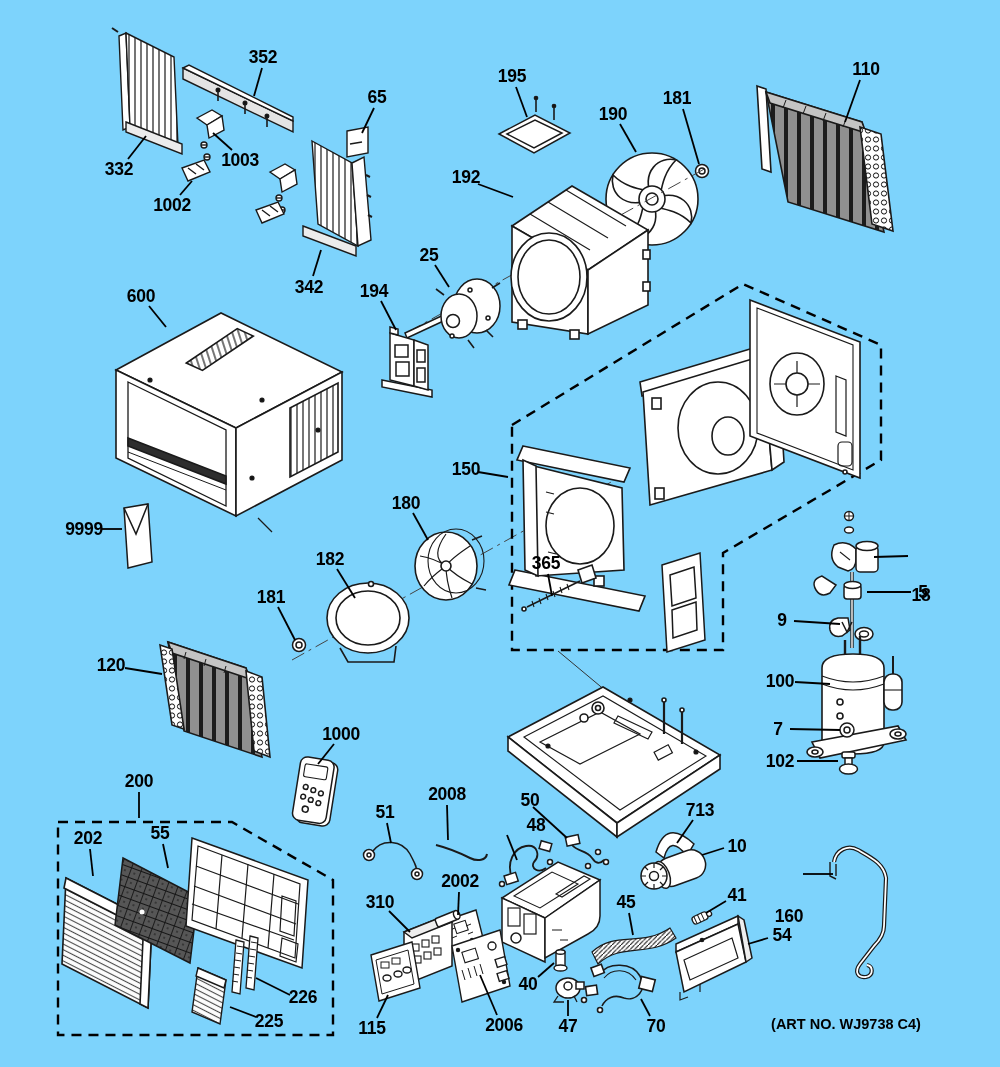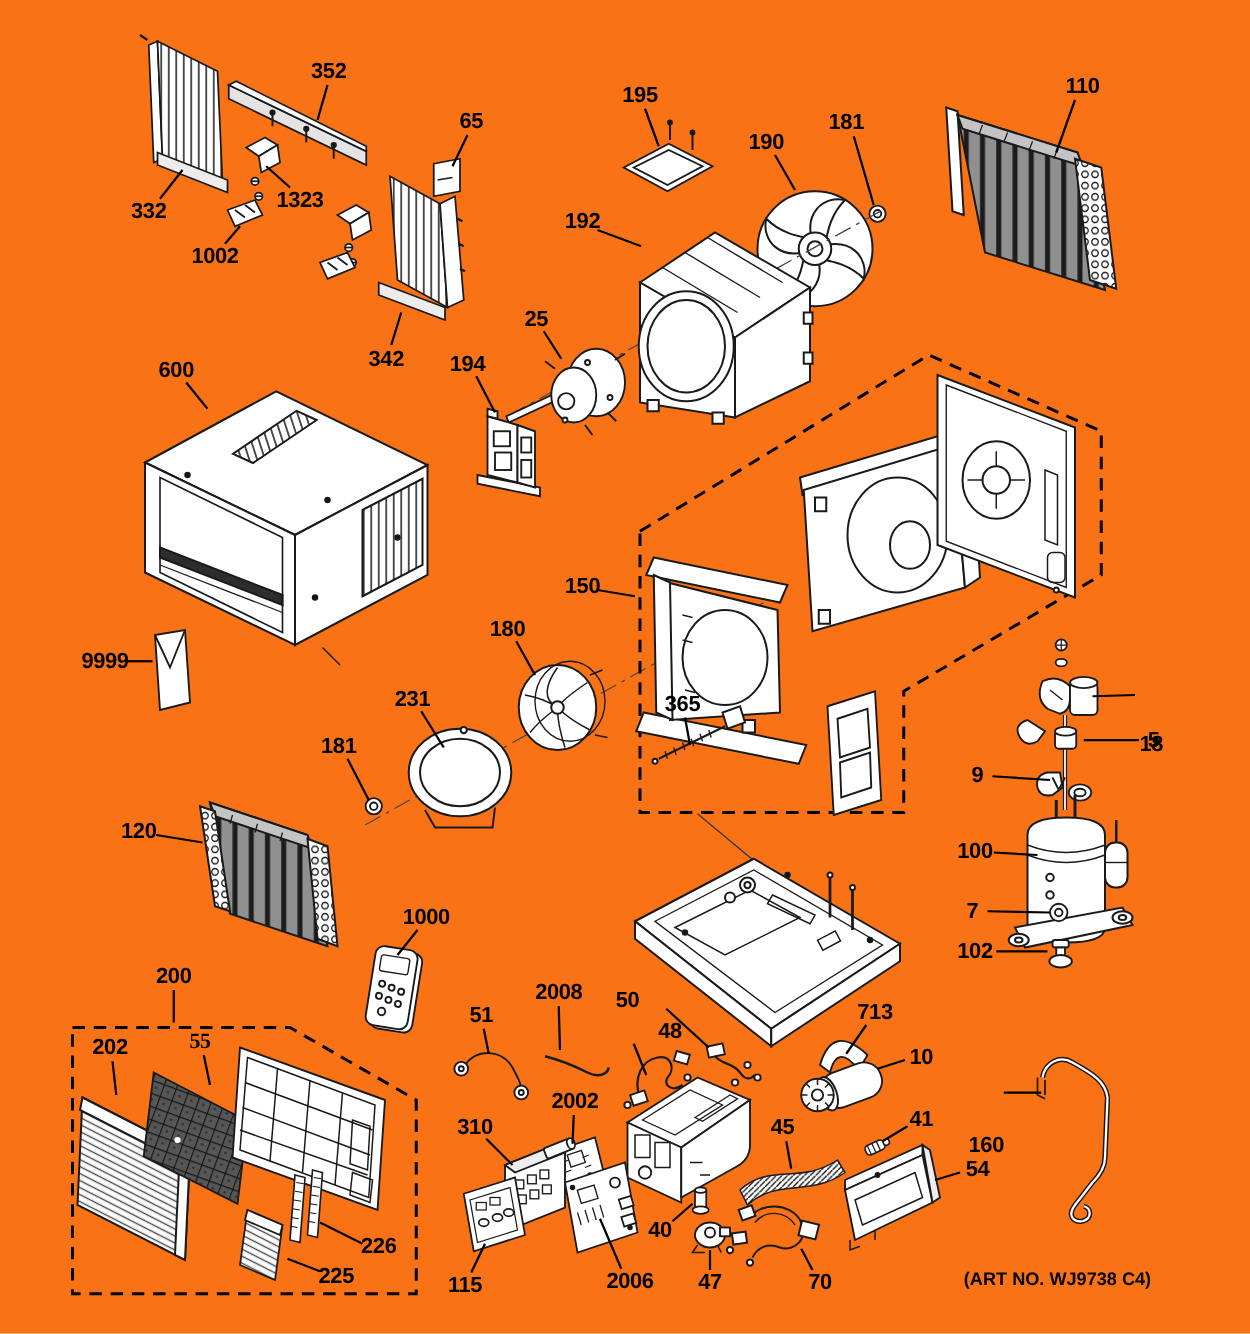--- a/index.html
+++ b/index.html
@@ -3,7 +3,7 @@
 <meta charset="utf-8">
 <style>
   html,body{margin:0;padding:0;background:#fff;}
-  .stage{position:relative;width:1000px;height:1067px;background:#f97316;overflow:hidden;
+  .stage{position:relative;width:1000px;height:1067px;background:#7dd3fc;overflow:hidden;
          font-family:"Liberation Sans",sans-serif;}
   svg.art,svg.leaders{position:absolute;left:0;top:0;width:1000px;height:1067px;}
   svg.leaders line{stroke:#000;stroke-width:1.8;}

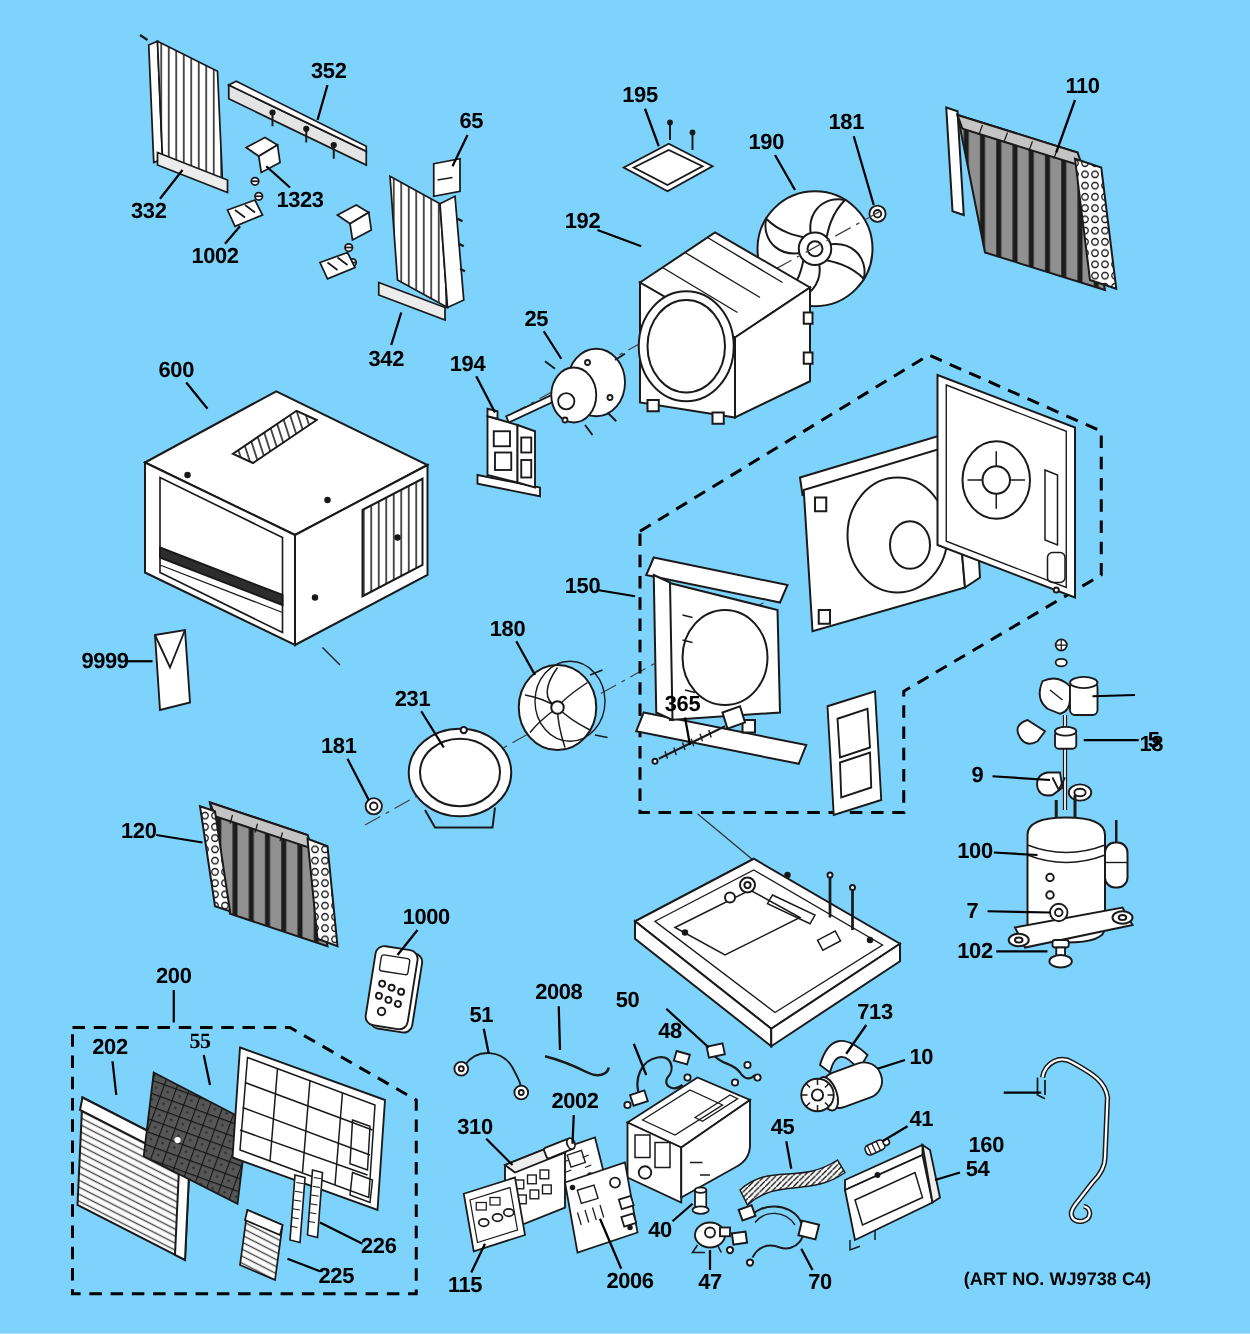--- a/index.html
+++ b/index.html
@@ -561,7 +561,7 @@
       <div class="part-label" style="left: 263px; top: 57px;">352</div>
       <div class="part-label" style="left: 377px; top: 97px;">65</div>
       <div class="part-label" style="left: 119px; top: 169px;">332</div>
-      <div class="part-label" style="left: 240px; top: 160px;">1323</div>
+      <div class="part-label" style="left: 240px; top: 160px;">1003</div>
       <div class="part-label" style="left: 172px; top: 205px;">1002</div>
       <div class="part-label" style="left: 309px; top: 287px;">342</div>
       <div class="part-label" style="left: 512px; top: 76px;">195</div>

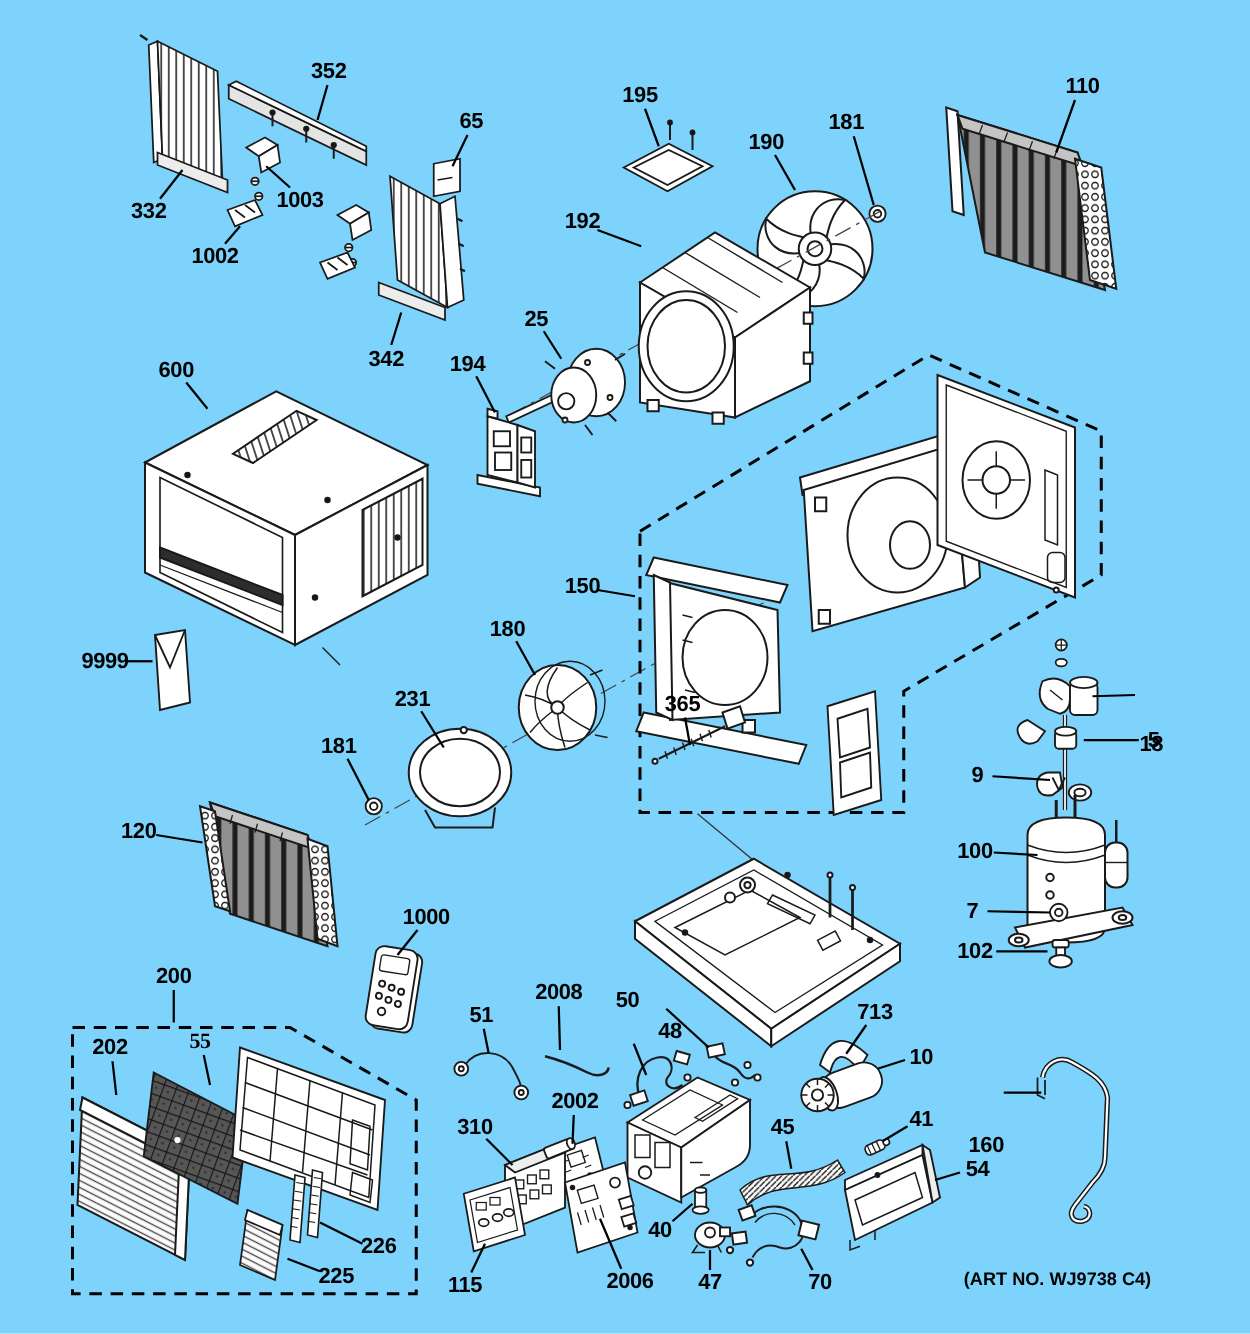--- a/index.html
+++ b/index.html
@@ -575,7 +575,7 @@
       <div class="part-label" style="left: 466px; top: 469px;">150</div>
       <div class="part-label" style="left: 84px; top: 529px;">9999</div>
       <div class="part-label" style="left: 406px; top: 503px;">180</div>
-      <div class="part-label" style="left: 330px; top: 559px;">231</div>
+      <div class="part-label" style="left: 330px; top: 559px;">182</div>
       <div class="part-label" style="left: 271px; top: 597px;">181</div>
       <div class="part-label" style="left: 546px; top: 563px;">365</div>
       <div class="part-label" style="left: 111px; top: 665px;">120</div>

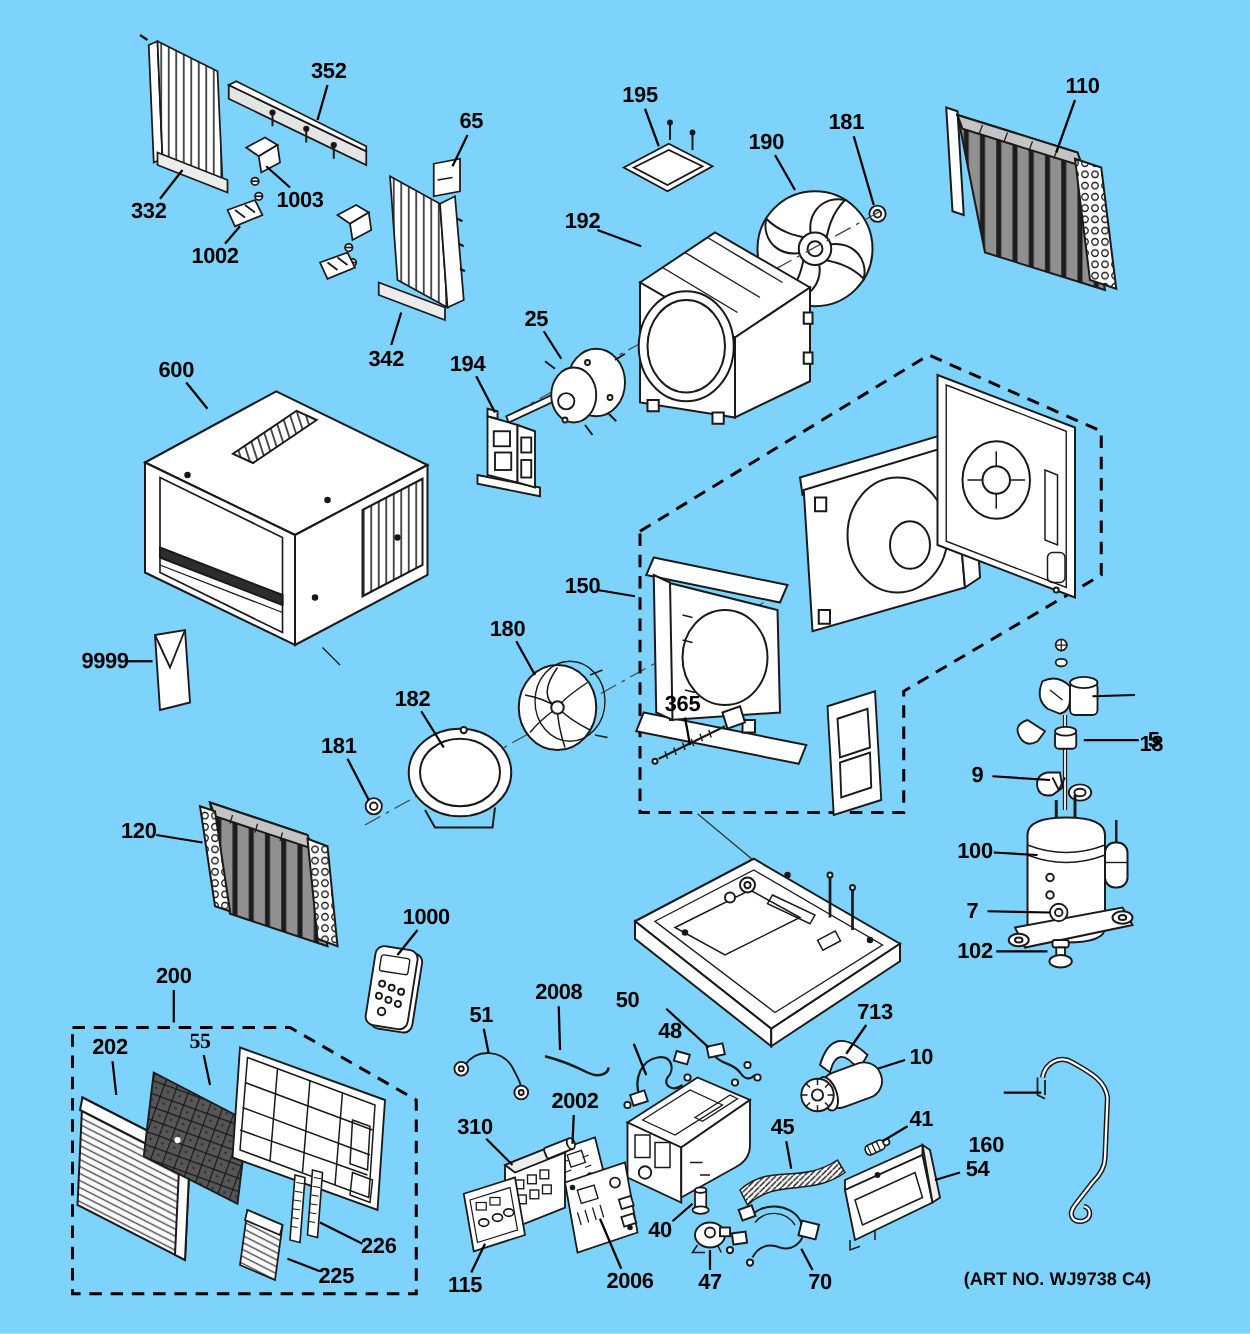--- a/index.html
+++ b/index.html
@@ -594,7 +594,7 @@
       <div class="part-label" style="left: 385px; top: 812px;">51</div>
       <div class="part-label" style="left: 447px; top: 794px;">2008</div>
       <div class="part-label" style="left: 503px; top: 825px; margin-left: 33px;">48</div>
-      <div class="part-label" style="left: 494px; top: 800px; padding-left: 16px;">50</div>
+      <div class="part-label" style="left: 522px; top: 800px; padding-left: 16px;">50</div>
       <div class="part-label" style="left: 460px; top: 881px;">2002</div>
       <div class="part-label" style="left: 380px; top: 902px;">310</div>
       <div class="part-label" style="left: 372px; top: 1028px;">115</div>

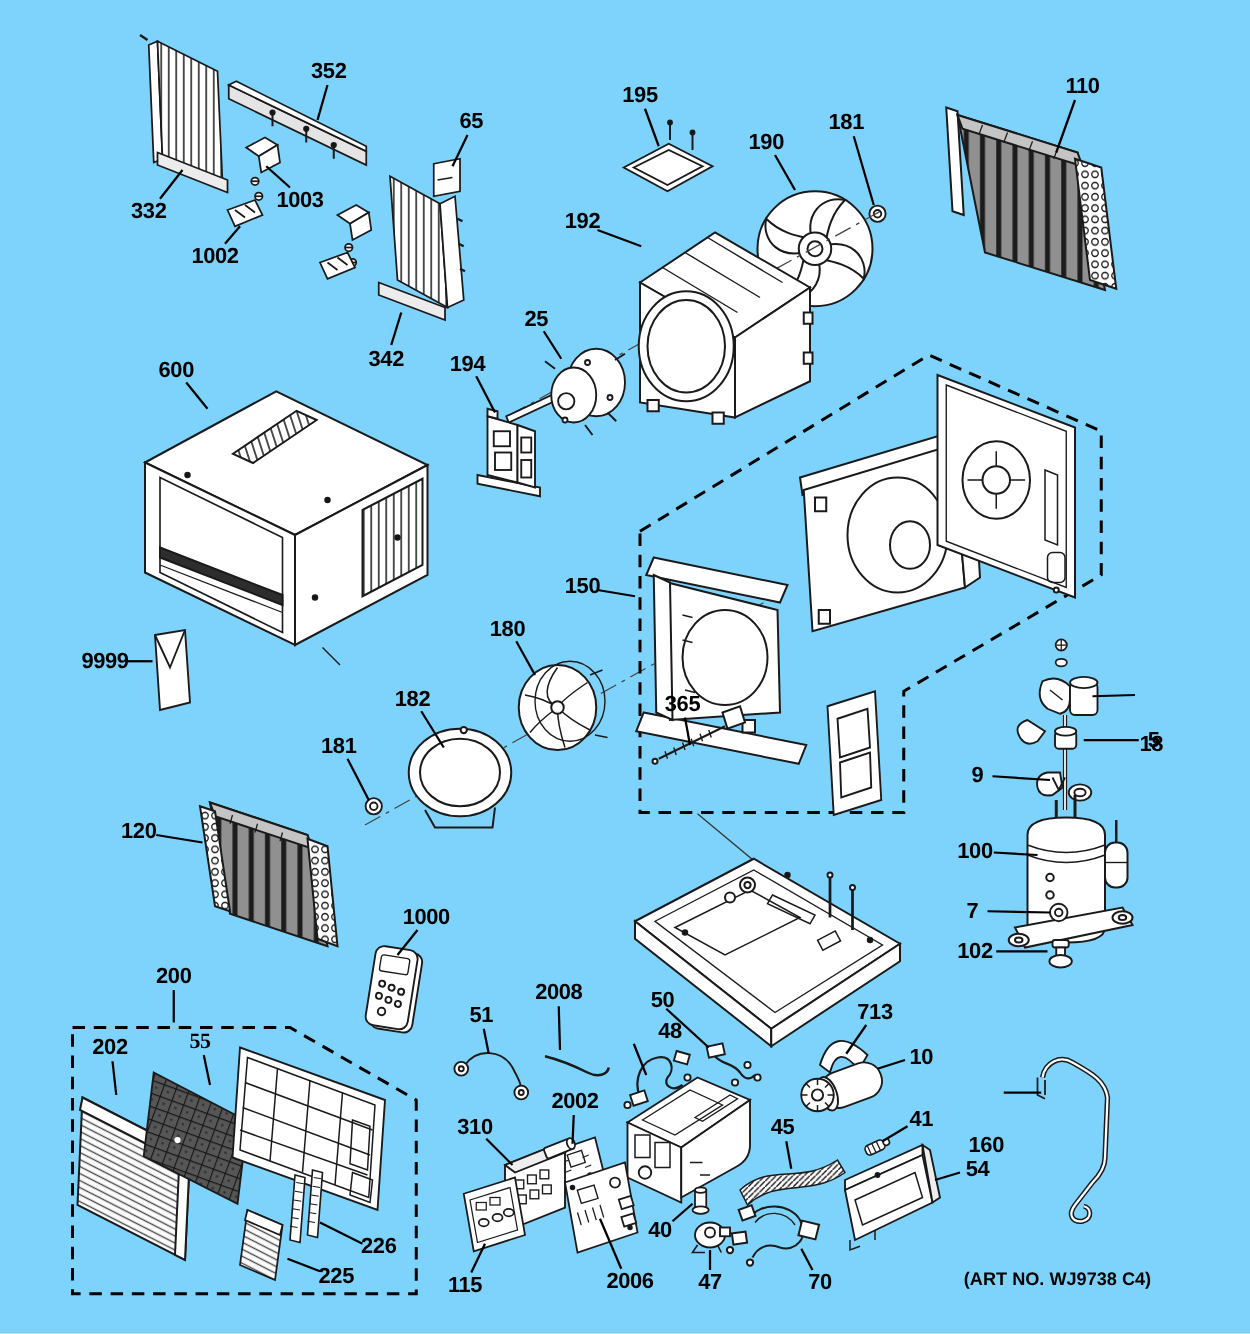--- a/index.html
+++ b/index.html
@@ -588,7 +588,7 @@
       <div class="part-label" style="left: 780px; top: 761px;">102</div>
       <div class="part-label" style="left: 139px; top: 781px;">200</div>
       <div class="part-label" style="left: 88px; top: 838px; text-align: center;">202</div>
-      <div class="part-label" style="left: 160px; top: 833px; font-family: Liberation Serif, serif;">55</div>
+      <div class="part-label" style="left: 160px; top: 833px;">55</div>
       <div class="part-label" style="left: 303px; top: 997px;">226</div>
       <div class="part-label" style="left: 269px; top: 1021px;">225</div>
       <div class="part-label" style="left: 385px; top: 812px;">51</div>

